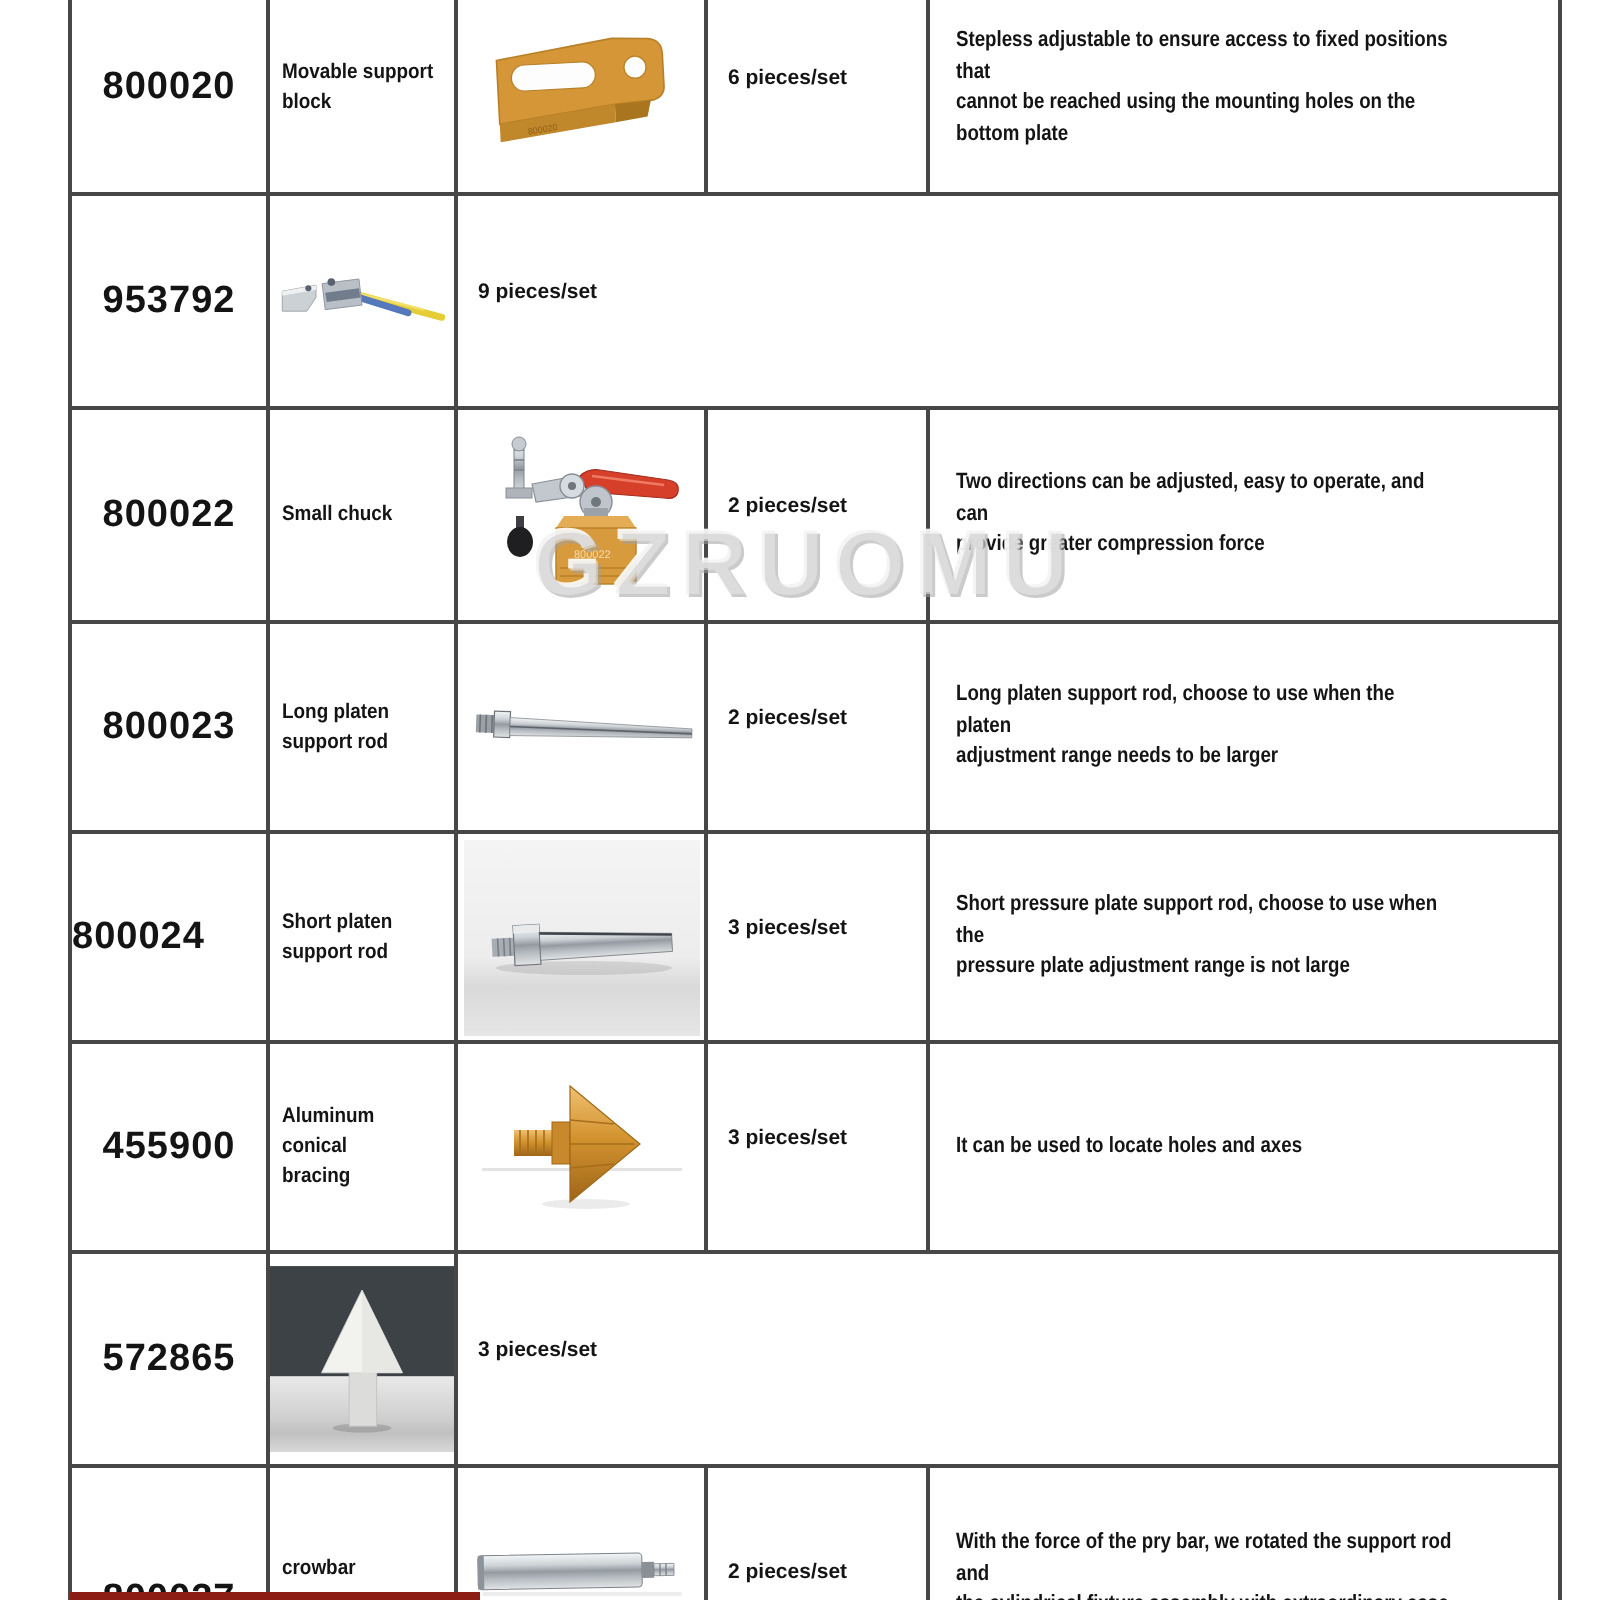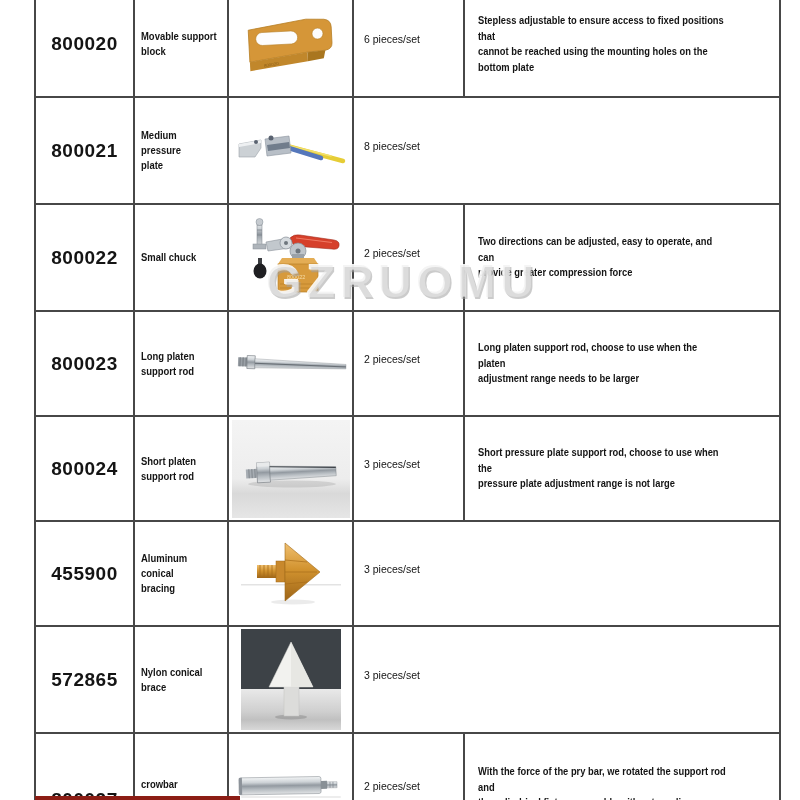--- a/index.html
+++ b/index.html
@@ -19,7 +19,7 @@
              transform:scaleX(.9);transform-origin:0 50%;width:111%;}
   .c-img{justify-content:center;}
   .c-qty{padding-left:10px;}
-  .qty-text{font-size:10.5px;font-weight:400;transform:translateY(-5px);}
+  .qty-text{font-size:10.5px;font-weight:700;transform:translateY(-5px);}
   .c-desc{padding-left:13px;padding-right:6px;}
   .desc-text{white-space:pre-line;font-size:11px;line-height:15.5px;font-weight:700;
              transform:scaleX(.85);transform-origin:0 50%;width:118%;}

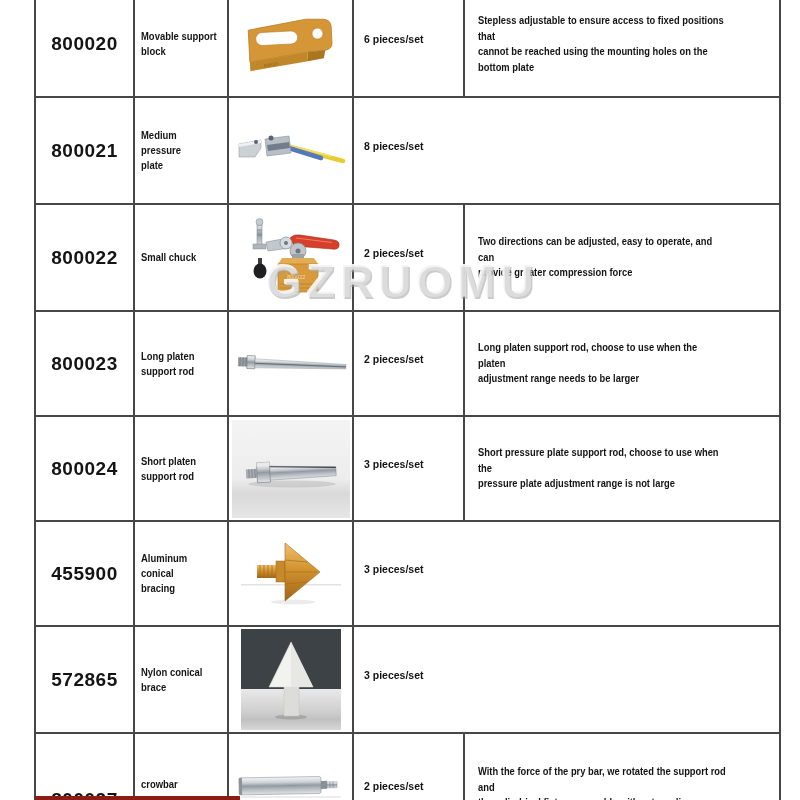--- a/index.html
+++ b/index.html
@@ -102,10 +102,6 @@
 
     <div class="row r1">
       <div class="cell c-num">800021</div>
-      <div class="cell c-name">
-          <div class="name-text">Medium pressure
-plate</div>
-        </div>
       <div class="cell c-img">
         <svg width="120" height="72" viewBox="0 0 120 72">
           <path d="M56 31 L112 46" stroke="#e6cd36" stroke-width="4.5" stroke-linecap="round" fill="none"></path>

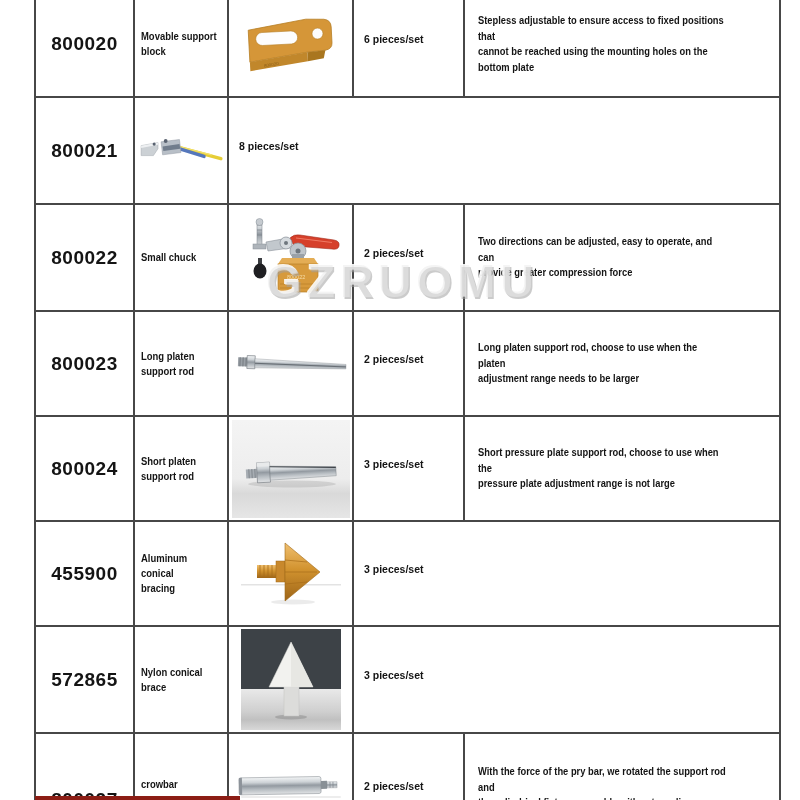--- a/index.html
+++ b/index.html
@@ -101,7 +101,7 @@
     </div>
 
     <div class="row r1">
-      <div class="cell c-num">800021</div>
+      <div class="cell c-num">953792</div>
       <div class="cell c-img">
         <svg width="120" height="72" viewBox="0 0 120 72">
           <path d="M56 31 L112 46" stroke="#e6cd36" stroke-width="4.5" stroke-linecap="round" fill="none"></path>

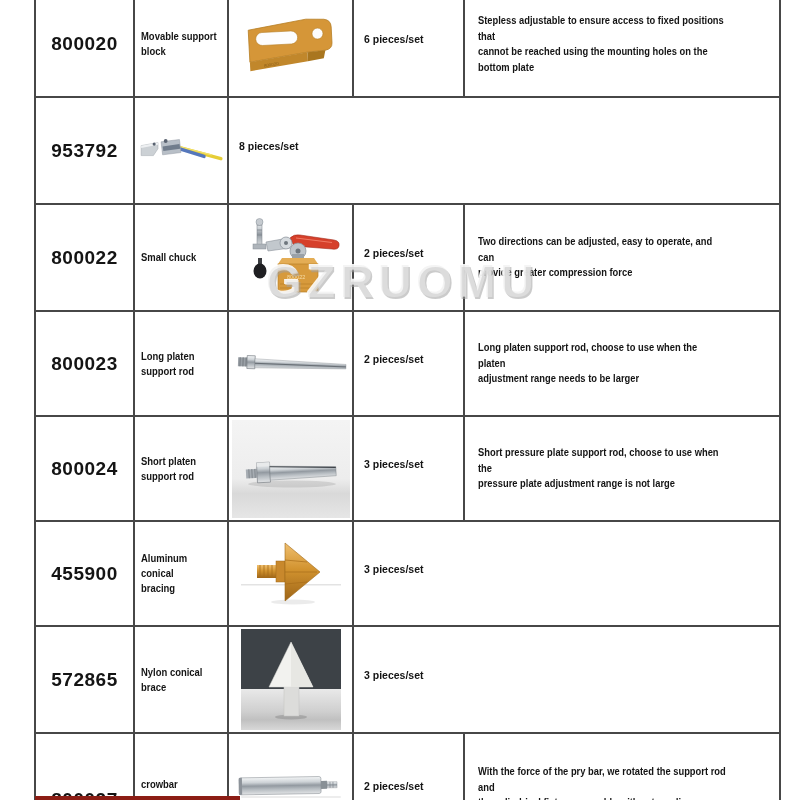--- a/index.html
+++ b/index.html
@@ -116,7 +116,7 @@
         </svg>
       </div>
       <div class="cell c-qty">
-          <span class="qty-text">8 pieces/set</span>
+          <span class="qty-text">9 pieces/set</span>
         </div>
     </div>
 

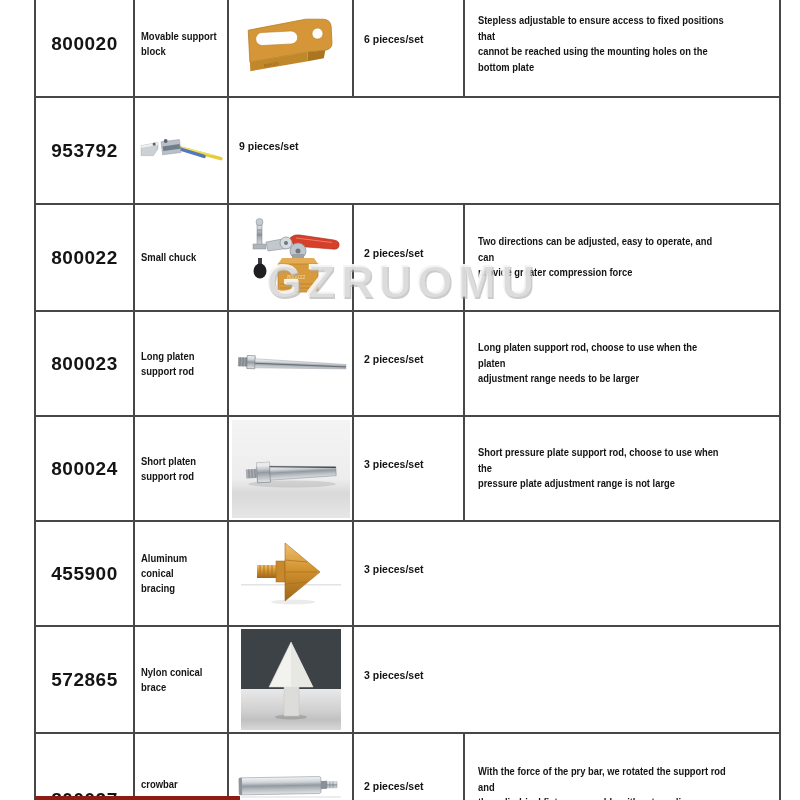--- a/index.html
+++ b/index.html
@@ -188,7 +188,7 @@
     </div>
 
     <div class="row r4">
-      <div class="cell c-img c-num" style="justify-content:center;">
+      <div class="cell c-img c-num" style="justify-content:flex-start;">
           <span>800024</span>
         </div>
       <div class="cell c-name">

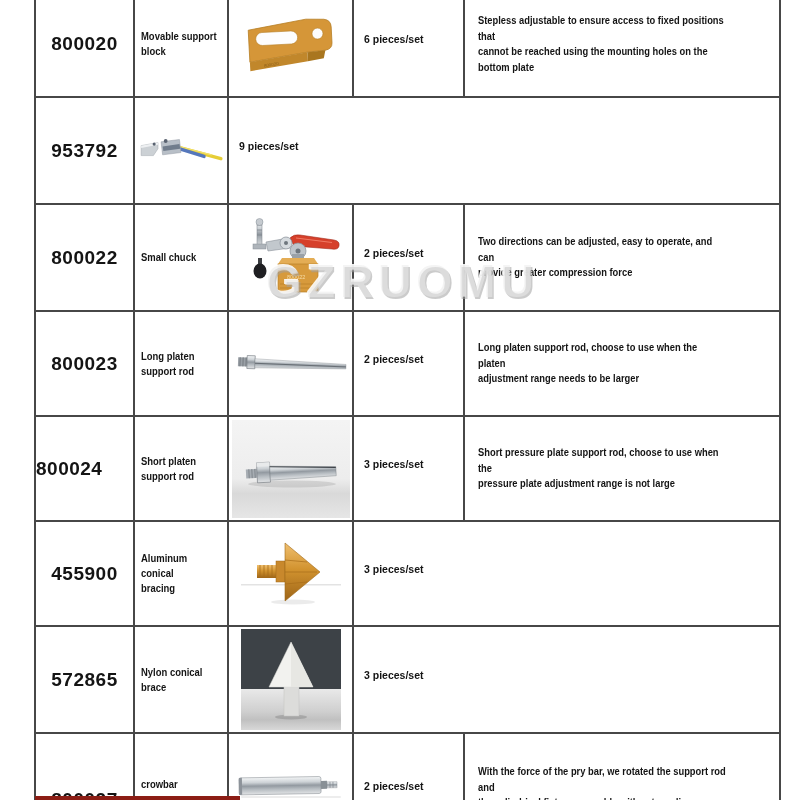--- a/index.html
+++ b/index.html
@@ -245,6 +245,9 @@
       <div class="cell c-qty">
           <span class="qty-text">3 pieces/set</span>
         </div>
+      <div class="cell c-desc">
+          <div class="desc-text">It can be used to locate holes and axes</div>
+        </div>
     </div>
 
     <div class="row r6">

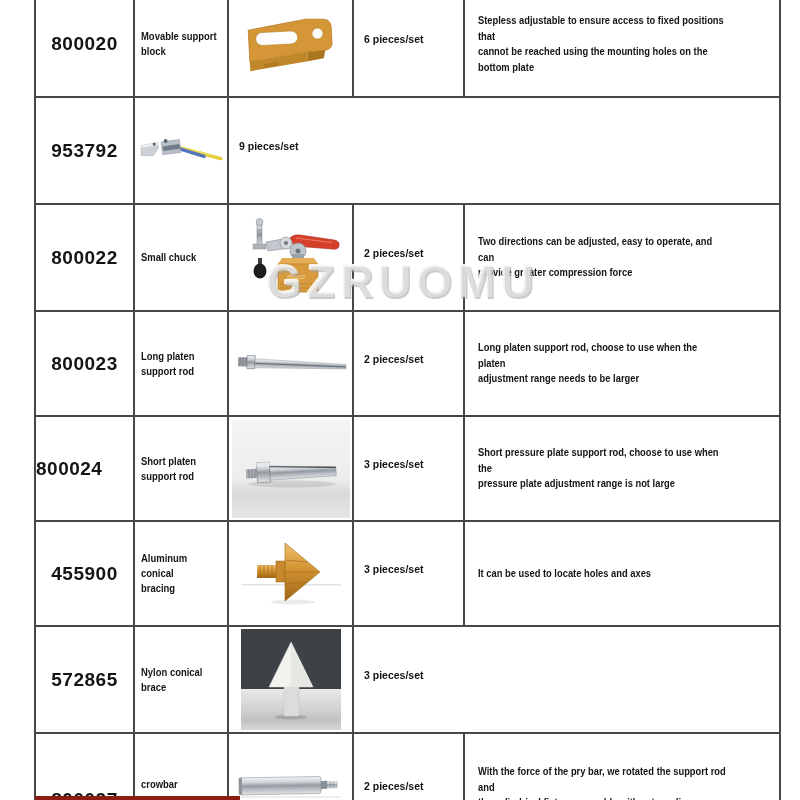--- a/index.html
+++ b/index.html
@@ -252,9 +252,6 @@
 
     <div class="row r6">
       <div class="cell c-num">572865</div>
-      <div class="cell c-name">
-          <div class="name-text">Nylon conical brace</div>
-        </div>
       <div class="cell c-img">
         <svg width="100" height="101" viewBox="0 0 100 101">
           <rect x="0" y="0" width="100" height="60" fill="#3d4247"></rect>

